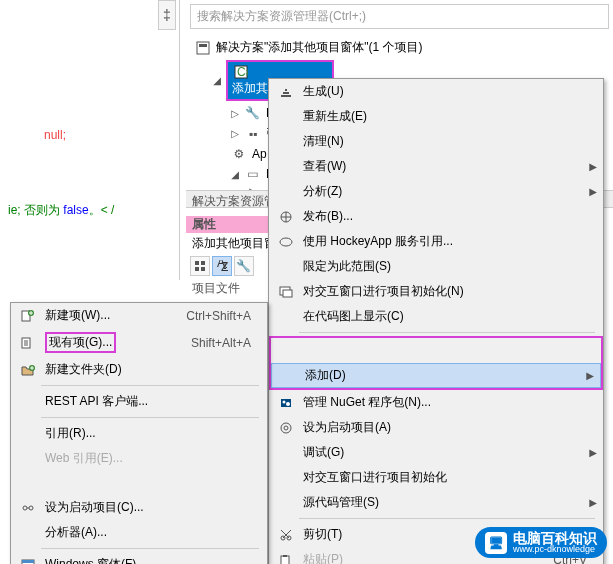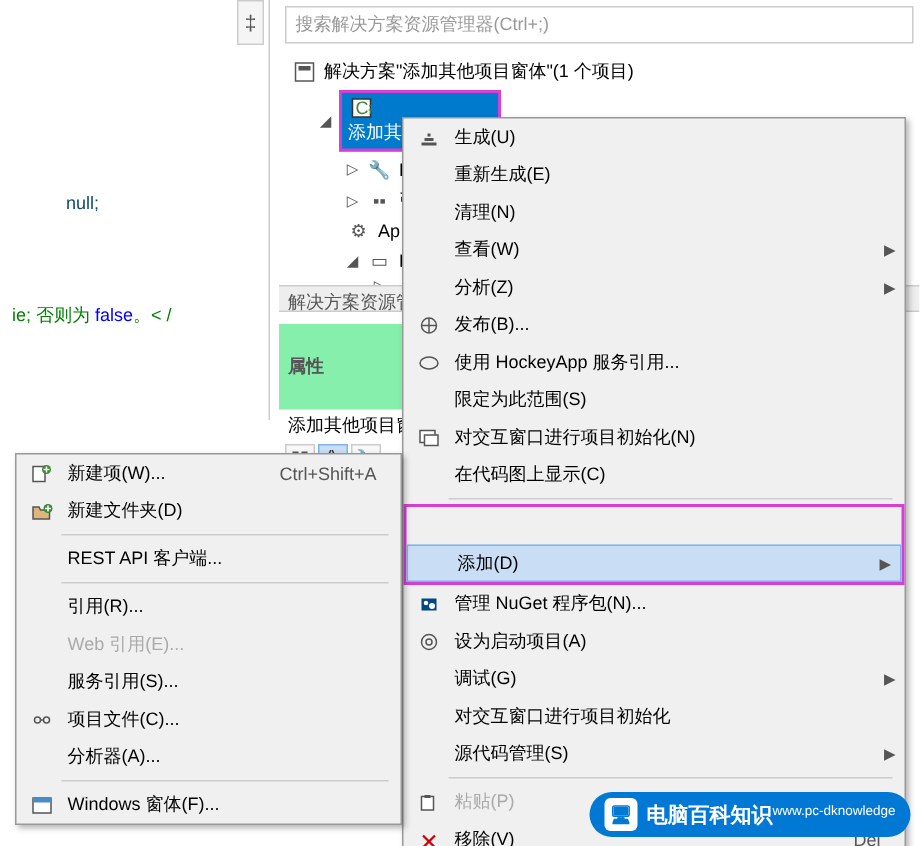--- a/index.html
+++ b/index.html
@@ -7,7 +7,7 @@
 
 .code-area { position: absolute; left: 0; top: 0; width: 180px; height: 280px; background: #fff; border-right: 1px solid #ccc; padding: 8px; }
 .code-line { color: #333; margin: 4px 0; white-space: nowrap; }
-.code-null { color: #0c4a6e; padding-left: 36px; }
+.code-null { color: #ef4444; padding-left: 36px; }
 .code-false { color: #0000ff; }
 .code-comment { color: #008000; }
 .code-gutter { position: absolute; left: 158px; top: 0; width: 18px; height: 30px; border: 1px solid #ccc; background: #f5f5f5; display: flex; align-items: center; justify-content: center; }

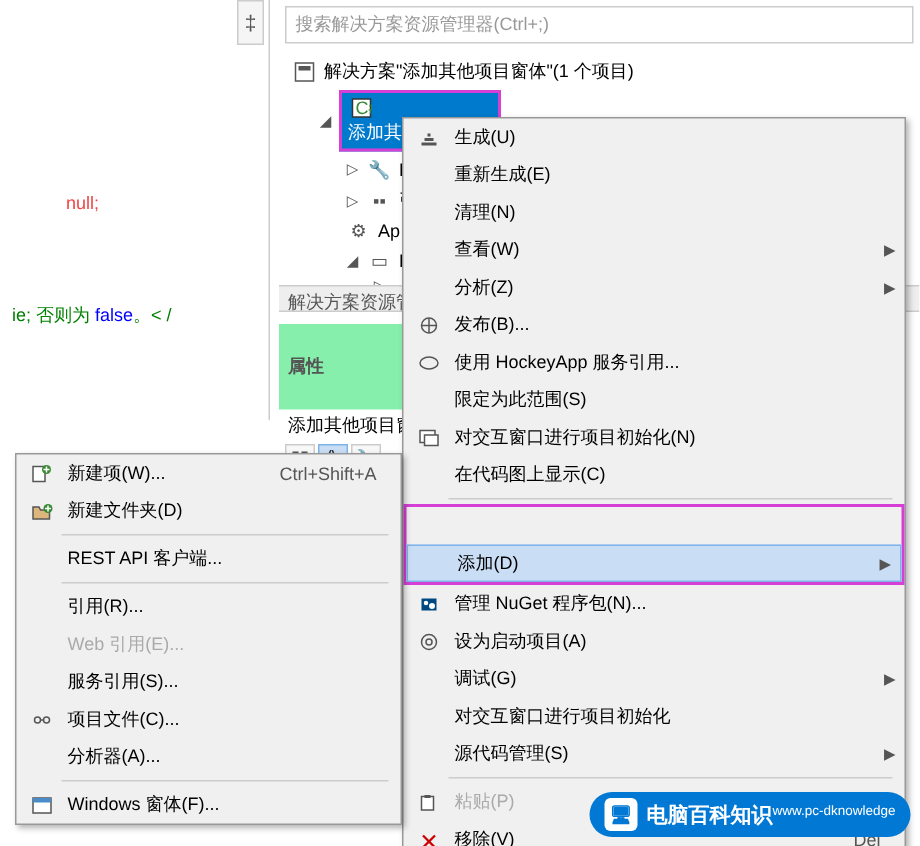--- a/index.html
+++ b/index.html
@@ -25,7 +25,7 @@
 .sep-bar { position: absolute; left: 186px; top: 190px; right: 0; height: 18px; background: #eee; border-top: 1px solid #ccc; border-bottom: 1px solid #ccc; padding: 2px 6px; color: #555; }
 
 .props { position: absolute; left: 186px; top: 216px; width: 120px; }
-.props-title { background: #86efac; padding: 20px 6px; color: #555; font-weight: bold; }
+.props-title { background: #f9a8d4; padding: 0 6px; color: #555; font-weight: bold; }
 .props-sub { padding: 2px 6px; }
 .props-icons { display: flex; gap: 2px; padding: 2px 4px; }
 .props-iconbtn { width: 20px; height: 20px; border: 1px solid #ccc; display: flex; align-items: center; justify-content: center; background: #f8f8f8; }

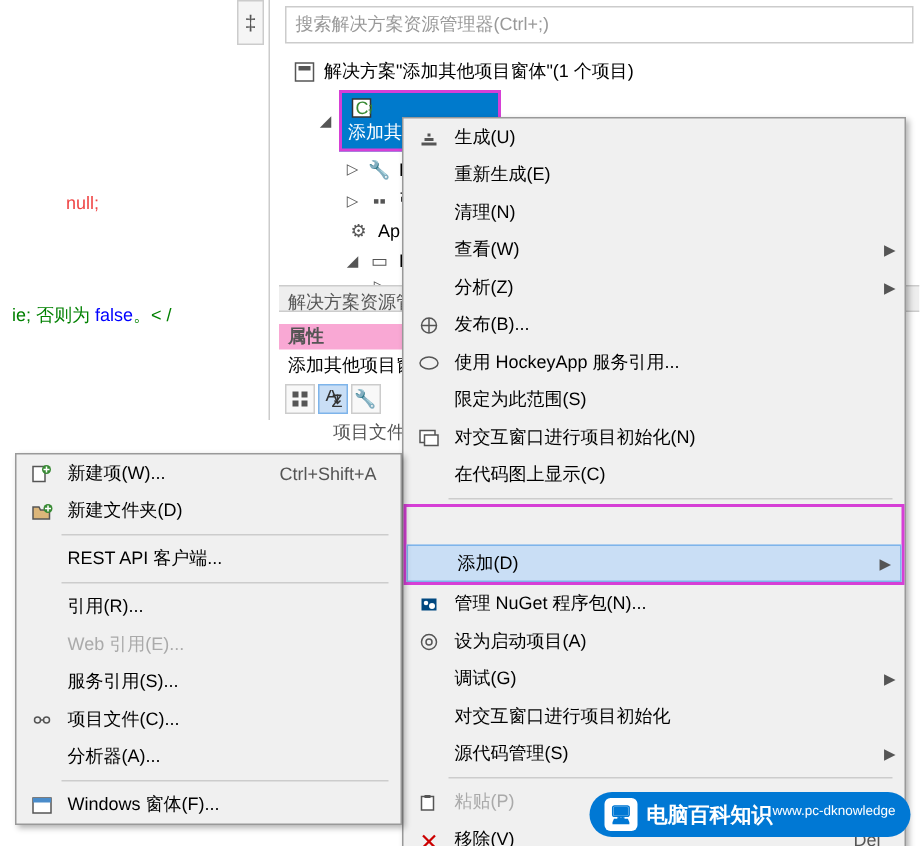--- a/index.html
+++ b/index.html
@@ -30,7 +30,7 @@
 .props-icons { display: flex; gap: 2px; padding: 2px 4px; }
 .props-iconbtn { width: 20px; height: 20px; border: 1px solid #ccc; display: flex; align-items: center; justify-content: center; background: #f8f8f8; }
 .props-iconbtn.sel { background: #c9def5; border-color: #7eb4ea; }
-.props-row { padding: 2px 6px; color: #555; text-align: center; }
+.props-row { padding: 2px 6px; color: #555; }
 
 .ctx-menu { position: absolute; background: #f0f0f0; border: 1px solid #999; box-shadow: 2px 2px 4px rgba(0,0,0,0.3); }
 .ctx-left { left: 10px; top: 302px; width: 258px; }

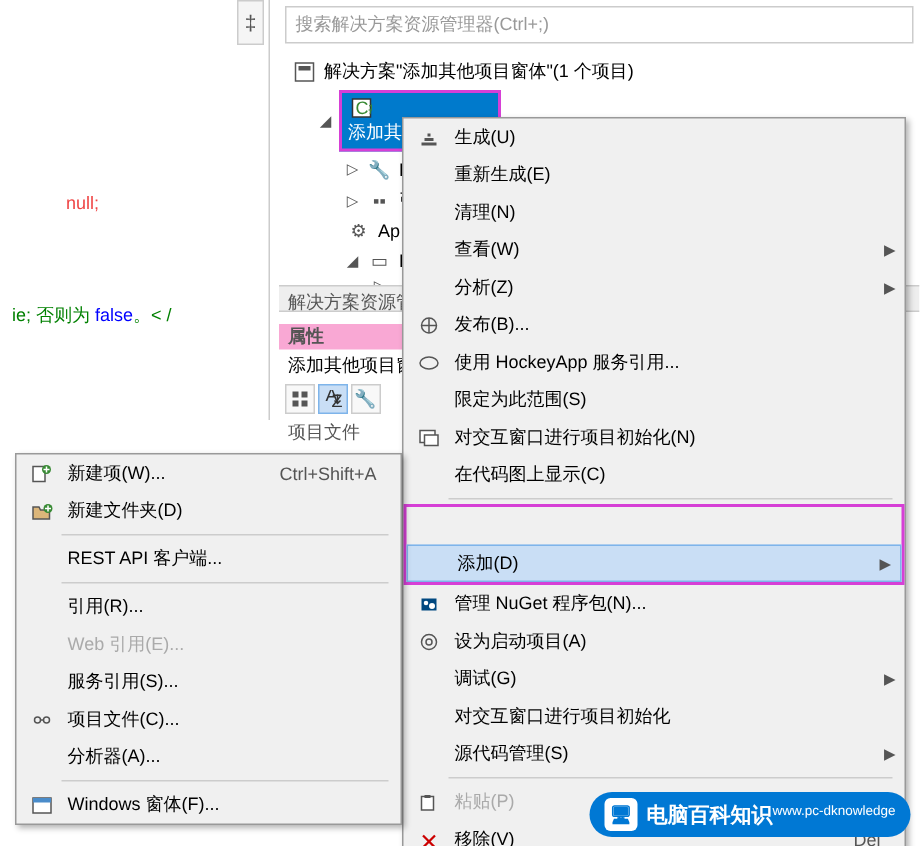--- a/index.html
+++ b/index.html
@@ -292,6 +292,16 @@
     <div class="menu-item">
       <span class="menu-icon">
         <svg width="16" height="14">
+          <rect x="2" y="2" width="8" height="10" fill="#fff" stroke="#555"></rect>
+          <path d="M4 5h4M4 7h4M4 9h4" stroke="#555"></path>
+        </svg>
+      </span>
+      <span class="highlight-box"><span class="menu-label">现有项(G)...</span></span>
+      <span class="menu-shortcut">Shift+Alt+A</span>
+    </div>
+    <div class="menu-item">
+      <span class="menu-icon">
+        <svg width="16" height="14">
           <path d="M2 4h4l1 2h6v6H2z" fill="#dcb67a" stroke="#555"></path>
           <circle cx="12" cy="5" r="3" fill="#388a34"></circle>
           <path d="M12 3v4M10 5h4" stroke="#fff"></path>

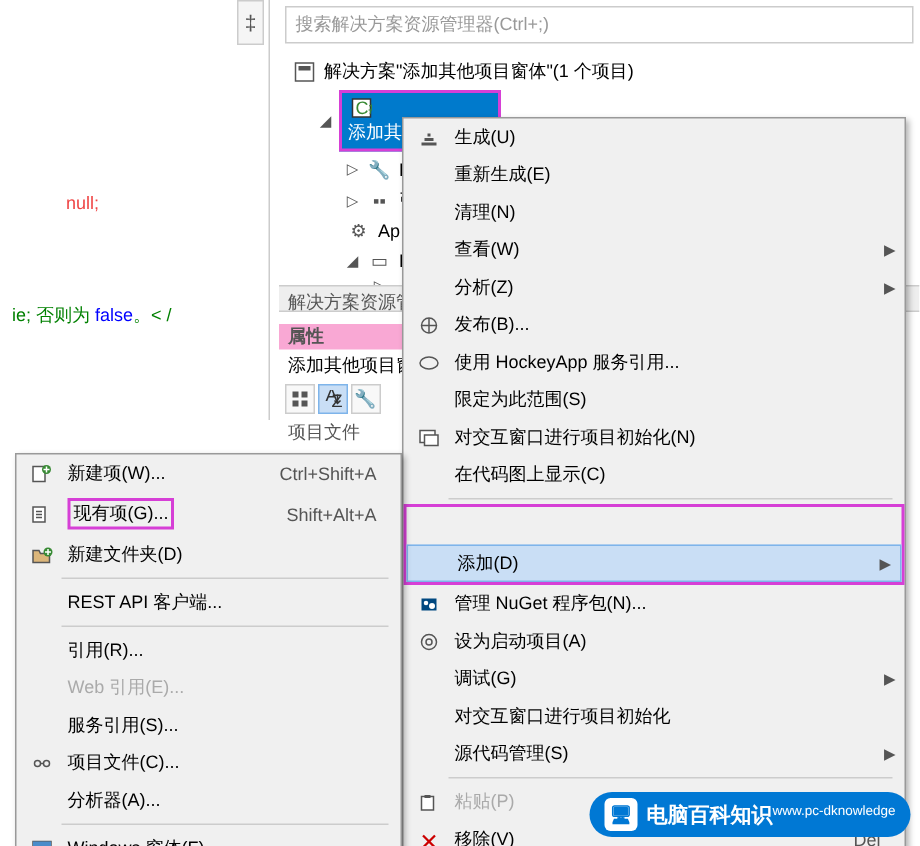--- a/index.html
+++ b/index.html
@@ -325,7 +325,6 @@
     </div>
     <div class="menu-item">
       <span class="menu-icon"></span>
-      <span class="menu-label">服务引用(S)...</span>
     </div>
     <div class="menu-item">
       <span class="menu-icon">

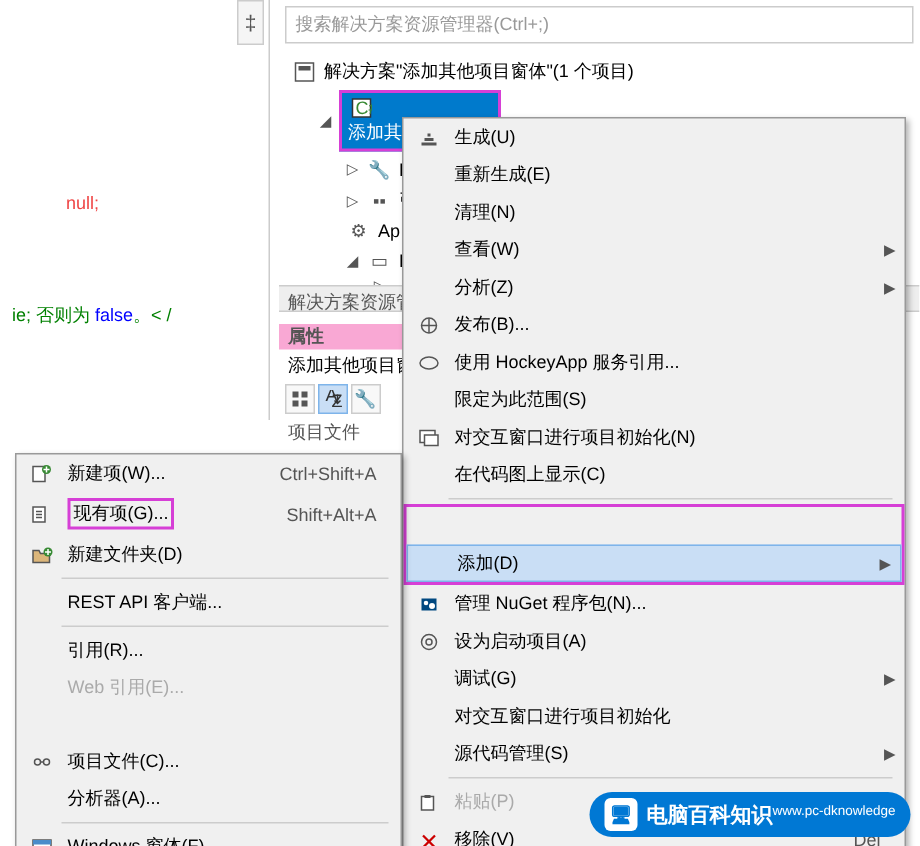--- a/index.html
+++ b/index.html
@@ -334,7 +334,7 @@
           <path d="M7 7h2" stroke="#555"></path>
         </svg>
       </span>
-      <span class="menu-label">项目文件(C)...</span>
+      <span class="menu-label">设为启动项目(C)...</span>
     </div>
     <div class="menu-item">
       <span class="menu-icon"></span>

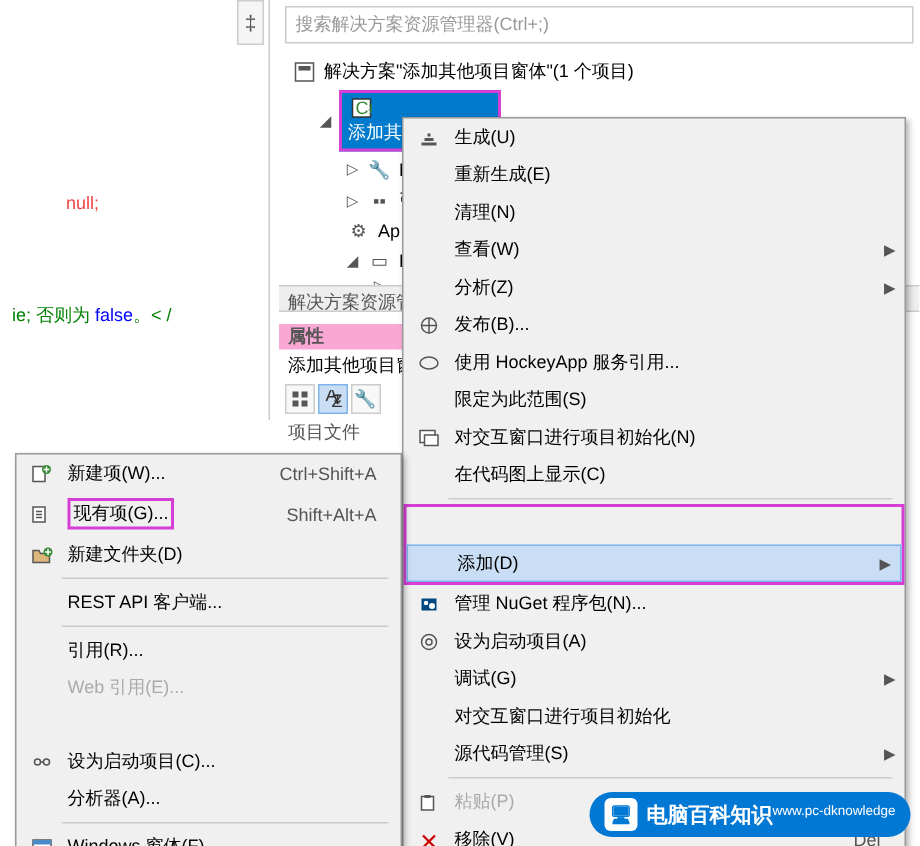--- a/index.html
+++ b/index.html
@@ -257,6 +257,17 @@
       <span class="menu-arrow">▶</span>
     </div>
     <div class="menu-sep"></div>
+    <div class="menu-item">
+      <span class="menu-icon">
+        <svg width="16" height="14">
+          <circle cx="5" cy="10" r="2" fill="none" stroke="#555"></circle>
+          <circle cx="11" cy="10" r="2" fill="none" stroke="#555"></circle>
+          <path d="M3 2l8 8M13 2l-8 8" stroke="#555"></path>
+        </svg>
+      </span>
+      <span class="menu-label">剪切(T)</span>
+      <span class="menu-shortcut">Ctrl+X</span>
+    </div>
     <div class="menu-item disabled">
       <span class="menu-icon">
         <svg width="16" height="14">

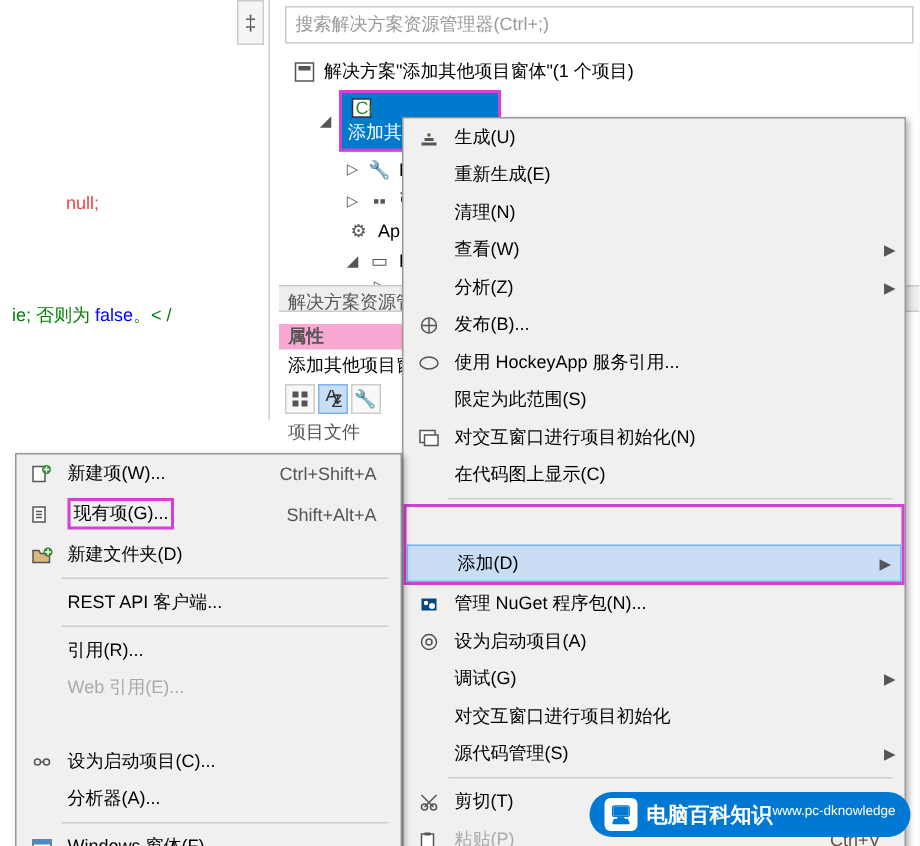--- a/index.html
+++ b/index.html
@@ -48,7 +48,7 @@
 
 .watermark { position: absolute; right: 6px; bottom: 6px; display: flex; align-items: center; gap: 6px; background: #0078d4; border-radius: 16px; padding: 4px 10px; color: #fff; font-size: 13px; }
 .watermark .wm-icon { width: 22px; height: 22px; background: #fff; border-radius: 4px; display: flex; align-items: center; justify-content: center; color: #0078d4; font-weight: bold; }
-.watermark .wm-text { display: flex; flex-direction: row; line-height: 1; }
+.watermark .wm-text { display: flex; flex-direction: column; line-height: 1; }
 .watermark .wm-cn { font-size: 14px; font-weight: bold; }
 .watermark .wm-en { font-size: 9px; }
 

